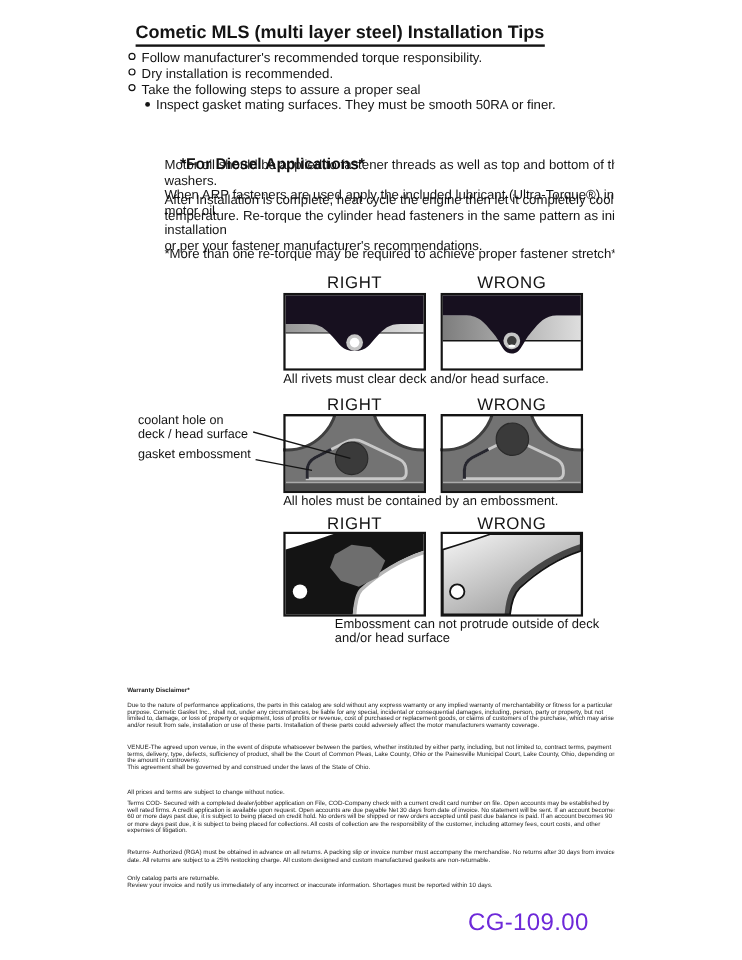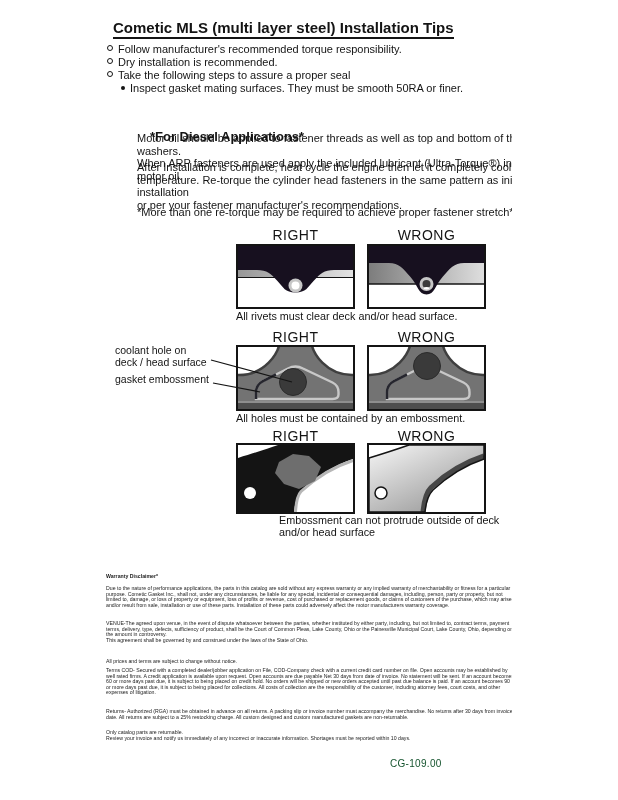--- a/index.html
+++ b/index.html
@@ -20,7 +20,7 @@
   .callout{position:absolute;left:115px;width:96px;font-size:10.5px;line-height:11.5px;white-space:pre-line;}
   .fp{position:absolute;left:106px;width:409px;font-size:5.2px;line-height:5.6px;color:#1c1c1c;white-space:pre-line;}
   .fp-h{font-weight:bold;}
-  .doc-num{font-size:10px;color:#14532d;letter-spacing:0.3px;white-space:nowrap;}
+  .doc-num{font-size:20px;color:#6d28d9;letter-spacing:0.3px;white-space:nowrap;}
   svg{display:block;}
 </style>
 </head>

